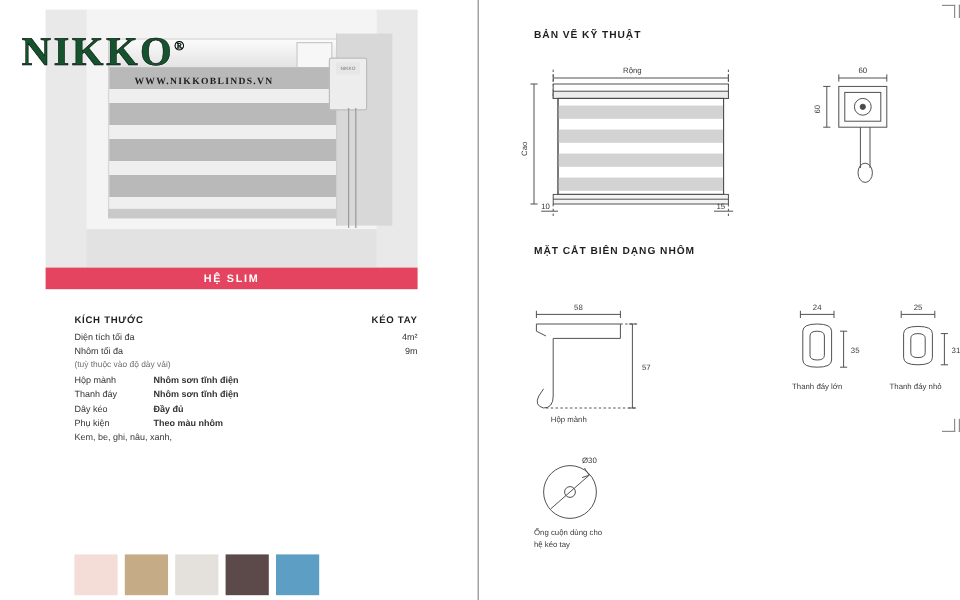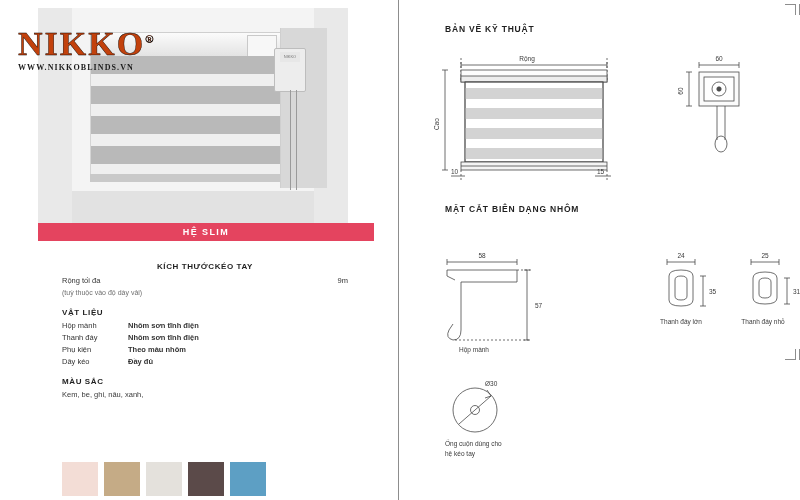--- a/index.html
+++ b/index.html
@@ -68,7 +68,7 @@
   }
   .logo-text{
     font-family:"Liberation Serif", serif;
-    font-size:34px;font-weight:bold;letter-spacing:2px;color:#c2410c;
+    font-size:34px;font-weight:bold;letter-spacing:2px;color:#14532d;
     -webkit-text-stroke:0.4px #000;
     line-height:34px;
   }

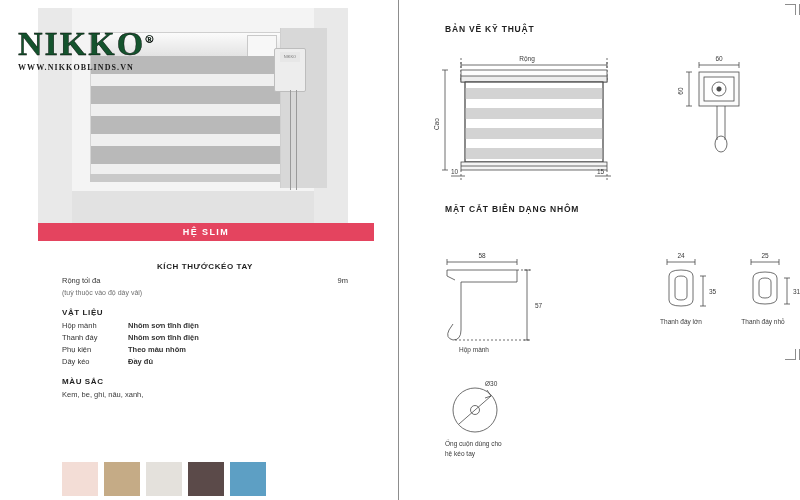--- a/index.html
+++ b/index.html
@@ -76,6 +76,7 @@
   .logo-url{
     font-size:8px;letter-spacing:1.1px;color:#1c1c1c;font-weight:bold;margin-top:2px;
     font-family:"Liberation Serif", serif;
+    text-align:right;
   }
   
   .specs{position:absolute;left:62px;top:262px;width:286px;font-size:7.5px;color:#3a3a3a;}

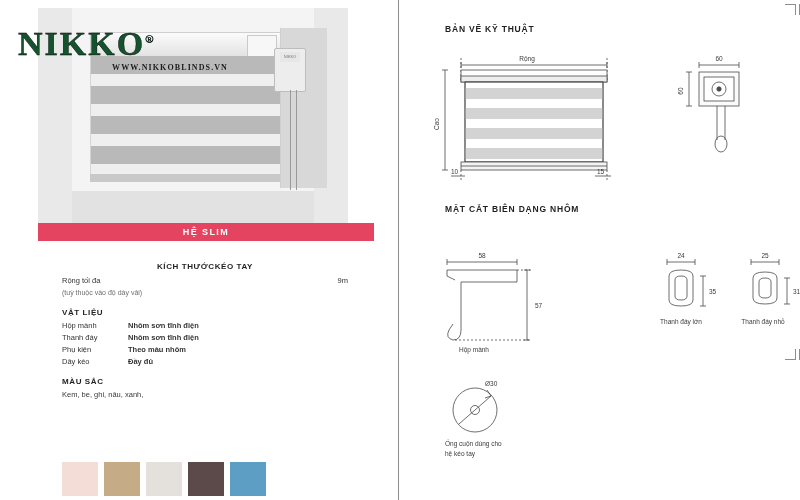--- a/index.html
+++ b/index.html
@@ -58,7 +58,7 @@
   }
   .floor{position:absolute;left:34px;bottom:0;right:34px;height:32px;background:#e2e2e2;}
   .photo-caption{
-    position:absolute;left:38px;top:223px;width:336px;height:18px;
+    position:absolute;left:38px;top:223px;width:310px;height:18px;
     background:#e4445f;color:#fff;font-size:9px;letter-spacing:1.4px;
     display:flex;align-items:center;justify-content:center;font-weight:600;
   }

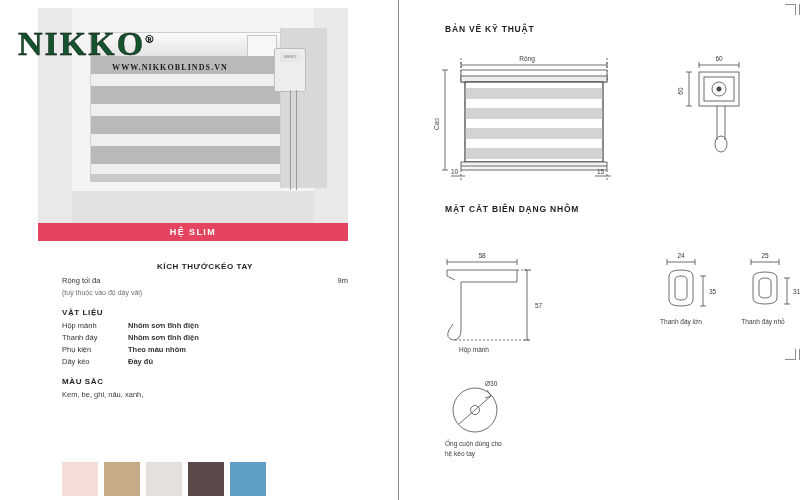--- a/index.html
+++ b/index.html
@@ -81,7 +81,7 @@
   
   .specs{position:absolute;left:62px;top:262px;width:286px;font-size:7.5px;color:#3a3a3a;}
   .spec-head{
-    display:flex;justify-content:center;font-weight:700;font-size:8px;
+    display:flex;justify-content:space-between;font-weight:700;font-size:8px;
     letter-spacing:.6px;color:#1f1f1f;margin-bottom:4px;
   }
   .spec-row{display:flex;justify-content:space-between;line-height:12px;}

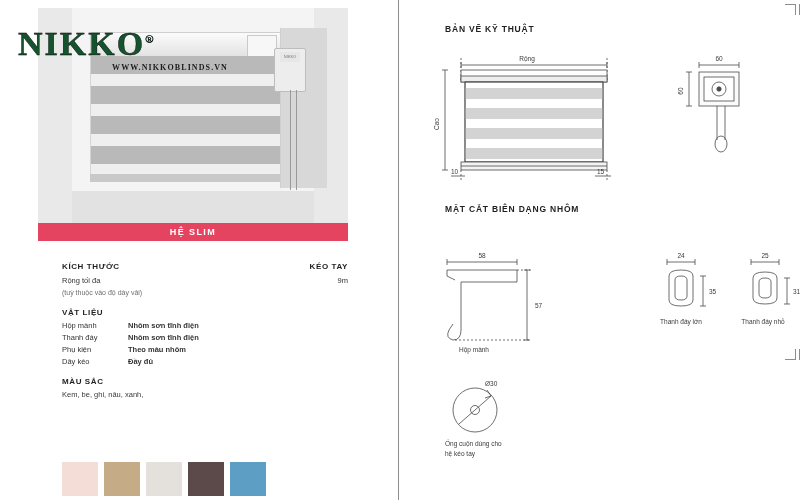--- a/index.html
+++ b/index.html
@@ -151,6 +151,10 @@
         <span>KÉO TAY</span>
       </div>
 
+      <div class="spec-row">
+        <span class="k">Diện tích tối đa</span>
+        <span class="v">4m²</span>
+      </div>
       <div class="spec-row">
         <span class="k">Rộng tối đa</span>
         <span class="v">9m</span>

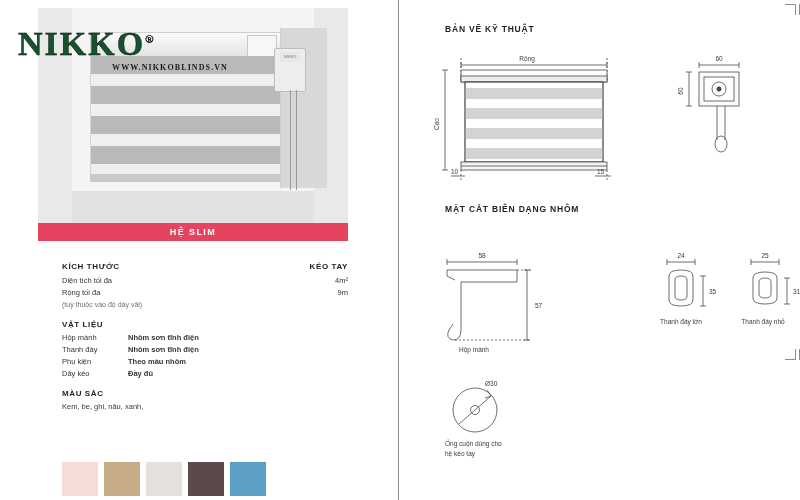--- a/index.html
+++ b/index.html
@@ -156,7 +156,7 @@
         <span class="v">4m²</span>
       </div>
       <div class="spec-row">
-        <span class="k">Rộng tối đa</span>
+        <span class="k">Nhôm tối đa</span>
         <span class="v">9m</span>
       </div>
       <div class="note">(tuỳ thuộc vào độ dày vải)</div>

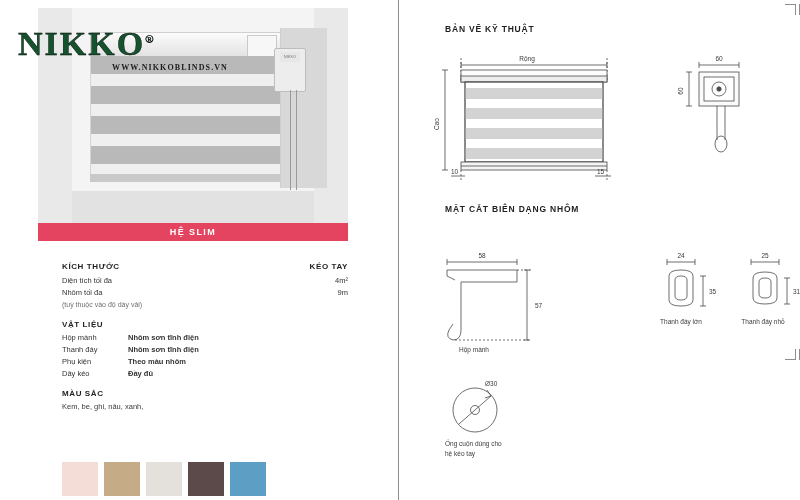--- a/index.html
+++ b/index.html
@@ -161,7 +161,6 @@
       </div>
       <div class="note">(tuỳ thuộc vào độ dày vải)</div>
 
-      <div class="sec-title">VẬT LIỆU</div>
       <div class="mat-row">
         <span class="k">Hộp mành</span>
         <span class="v">Nhôm sơn tĩnh điện</span>

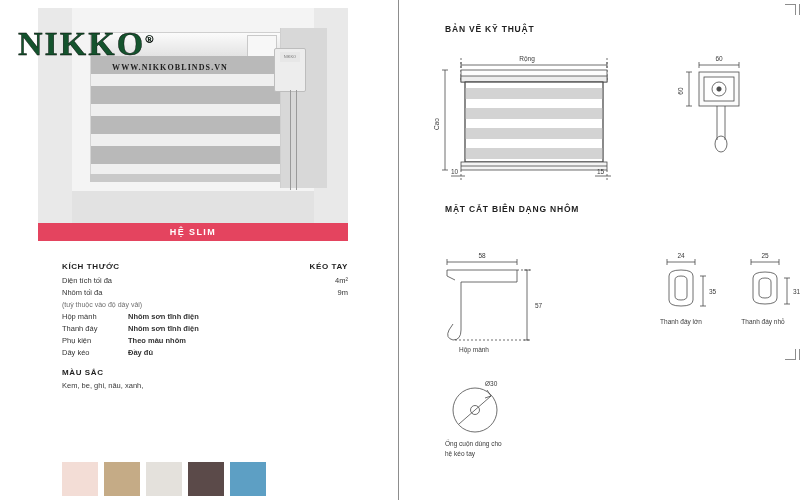--- a/index.html
+++ b/index.html
@@ -170,12 +170,12 @@
         <span class="v">Nhôm sơn tĩnh điện</span>
       </div>
       <div class="mat-row">
+        <span class="k">Dây kéo</span>
+        <span class="v">Đầy đủ</span>
+      </div>
+      <div class="mat-row">
         <span class="k">Phụ kiện</span>
         <span class="v">Theo màu nhôm</span>
-      </div>
-      <div class="mat-row">
-        <span class="k">Dây kéo</span>
-        <span class="v">Đầy đủ</span>
       </div>
 
       <div class="sec-title">MÀU SẮC</div>

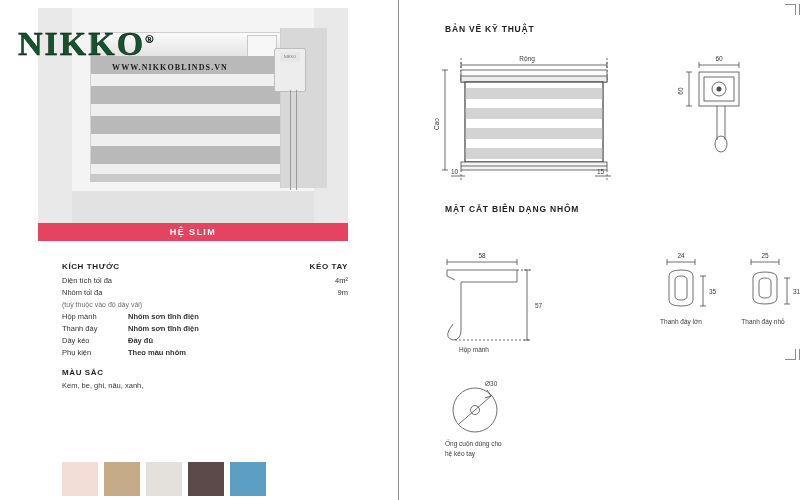--- a/index.html
+++ b/index.html
@@ -178,7 +178,6 @@
         <span class="v">Theo màu nhôm</span>
       </div>
 
-      <div class="sec-title">MÀU SẮC</div>
       <div class="color-text">Kem, be, ghi, nâu, xanh,</div>
     </div>
 

